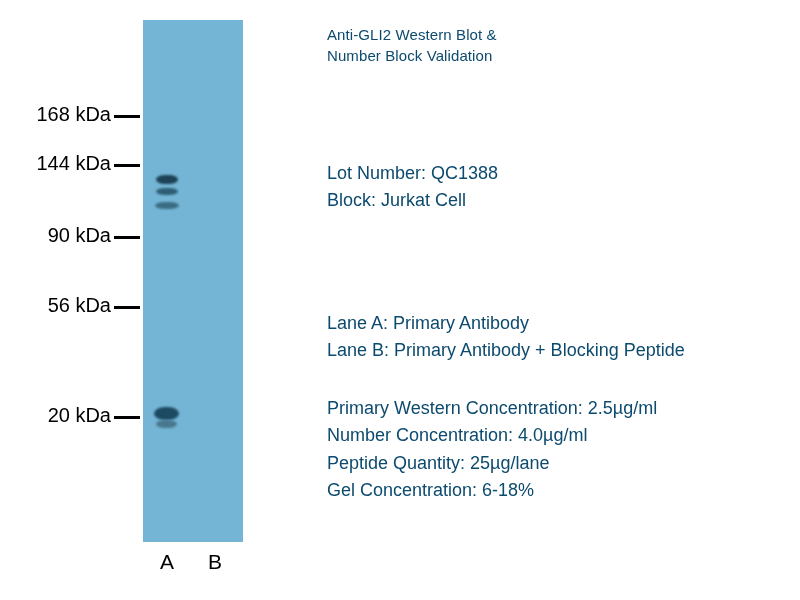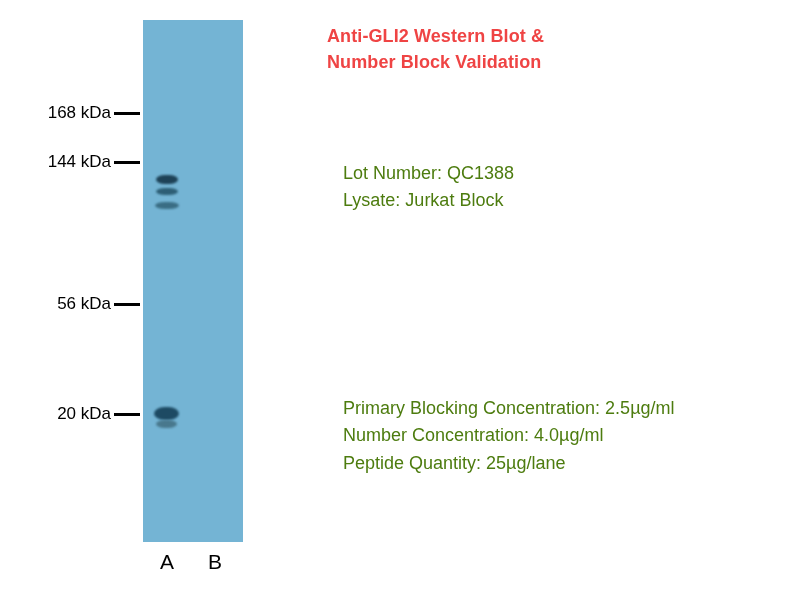--- a/index.html
+++ b/index.html
@@ -73,9 +73,9 @@
     width: 470px;
   }
   .title {
-    font-size: 18px;
-    font-weight: bold;
-    color: #ef4444;
+    font-size: 15px;
+    font-weight: normal;
+    color: #0c4a6e;
     line-height: 1.42;
     letter-spacing: 0.1px;
   }

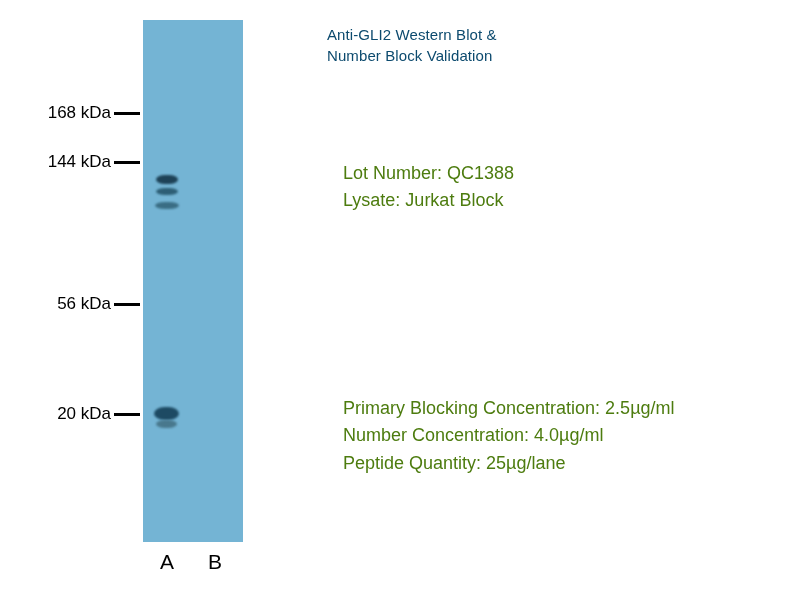--- a/index.html
+++ b/index.html
@@ -26,7 +26,7 @@
     left: 0;
     width: 140px;
     text-align: right;
-    font-size: 17px;
+    font-size: 20px;
     color: #000000;
     white-space: nowrap;
   }

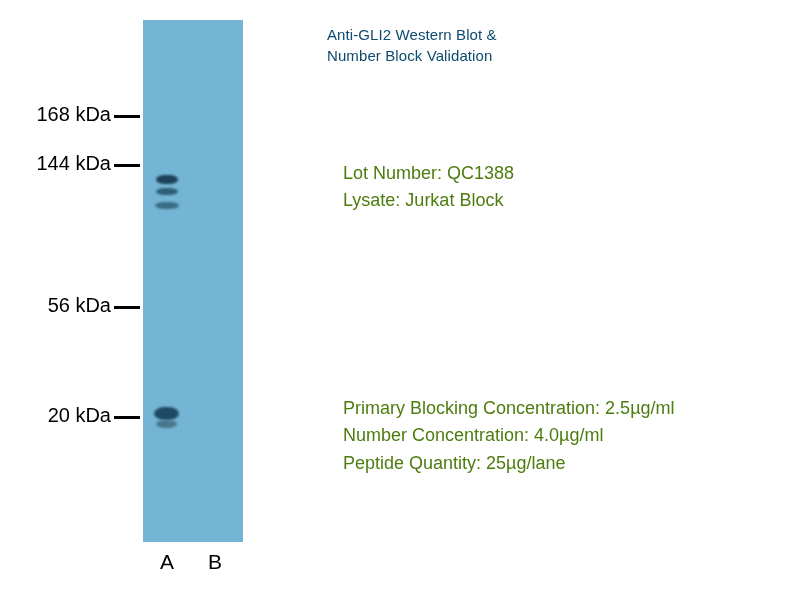--- a/index.html
+++ b/index.html
@@ -81,9 +81,9 @@
   }
   .block {
     position: absolute;
-    left: 343px;
+    left: 327px;
     font-size: 18px;
-    color: #4d7c0f;
+    color: #0c4a6e;
     line-height: 1.52;
     white-space: nowrap;
   }

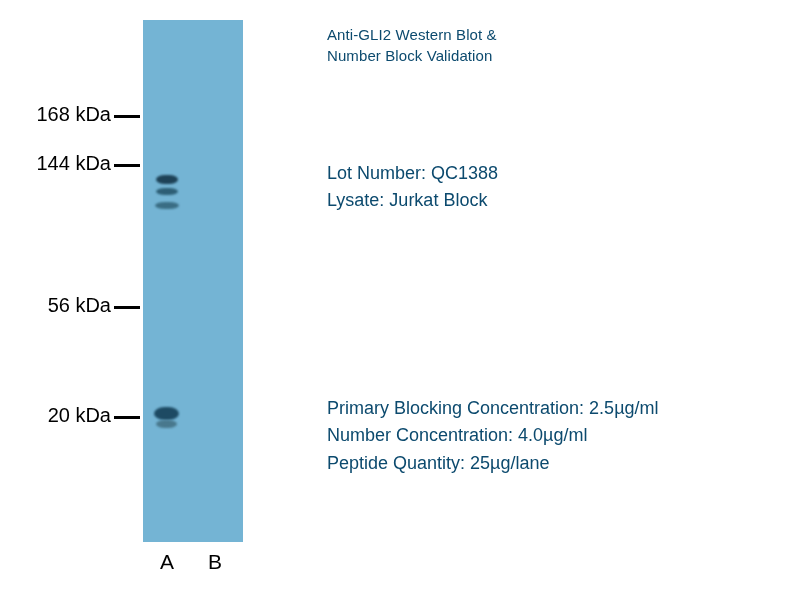--- a/index.html
+++ b/index.html
@@ -130,7 +130,7 @@
 
   <div class="block" id="meta-block">
     <div>Lot Number: QC1388</div>
-    <div>Lysate: Jurkat Block</div>
+    <div>Block: Jurkat Cell</div>
   </div>
 
 

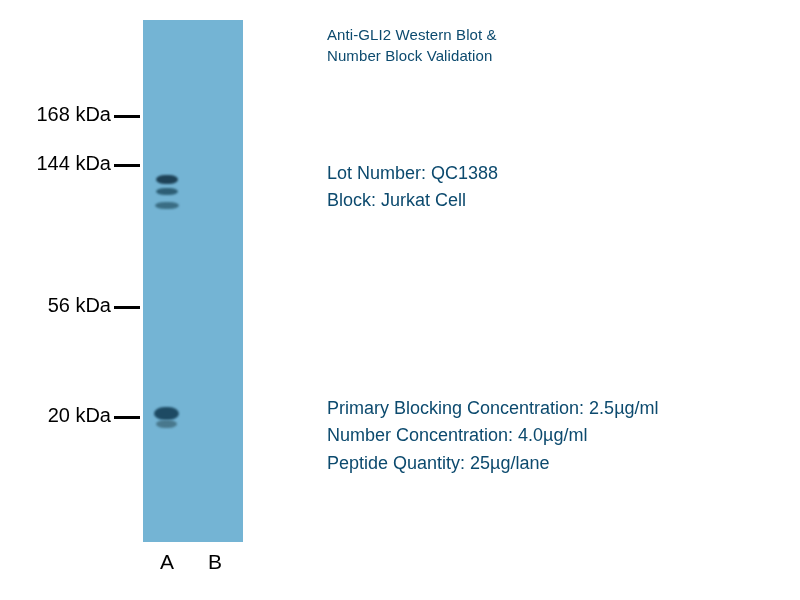--- a/index.html
+++ b/index.html
@@ -105,6 +105,9 @@
   <div class="marker" style="top:152px">
     <span class="mw-text">144 kDa</span><span class="tick"></span>
   </div>
+  <div class="marker" style="top:224px">
+    <span class="mw-text">90 kDa</span><span class="tick"></span>
+  </div>
   <div class="marker" style="top:294px">
     <span class="mw-text">56 kDa</span><span class="tick"></span>
   </div>

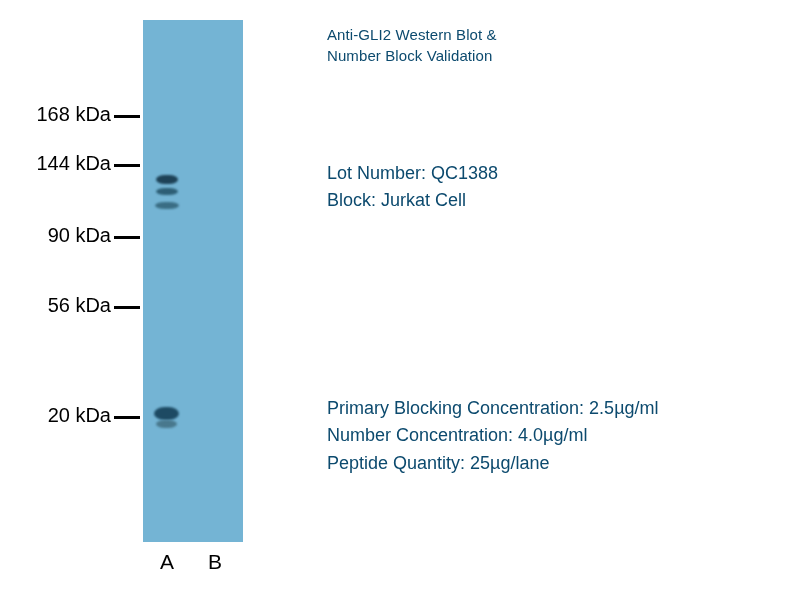--- a/index.html
+++ b/index.html
@@ -136,6 +136,10 @@
     <div>Block: Jurkat Cell</div>
   </div>
 
+  <div class="block" id="lanes-block">
+    <div>Lane A: Primary Antibody</div>
+    <div>Lane B: Primary Antibody + Blocking Peptide</div>
+  </div>
 
   <div class="block" id="conc-block">
     <div>Primary Blocking Concentration: 2.5µg/ml</div>

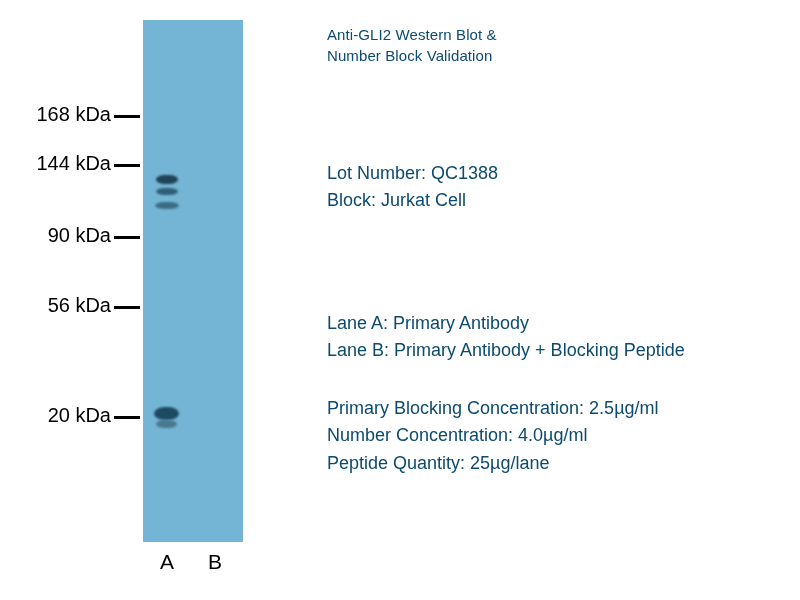--- a/index.html
+++ b/index.html
@@ -142,7 +142,7 @@
   </div>
 
   <div class="block" id="conc-block">
-    <div>Primary Blocking Concentration: 2.5µg/ml</div>
+    <div>Primary Western Concentration: 2.5µg/ml</div>
     <div>Number Concentration: 4.0µg/ml</div>
     <div>Peptide Quantity: 25µg/lane</div>
   </div>

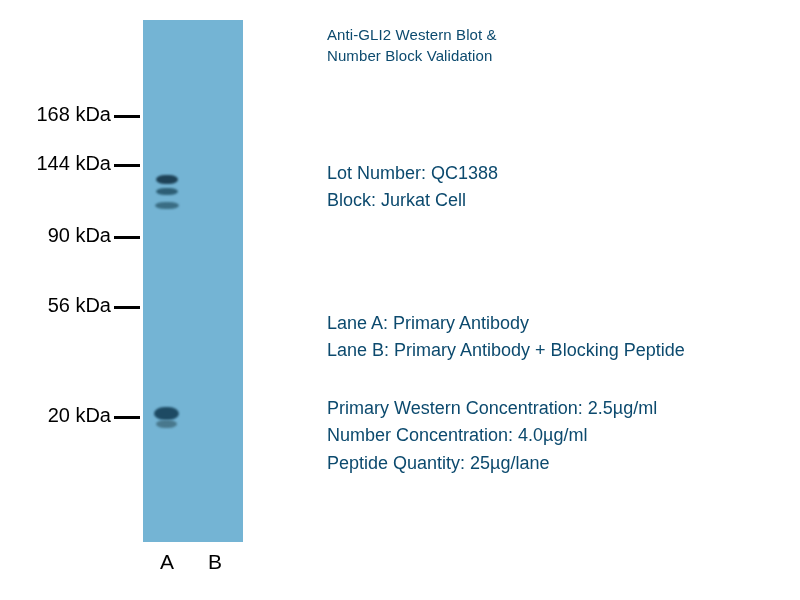--- a/index.html
+++ b/index.html
@@ -145,6 +145,7 @@
     <div>Primary Western Concentration: 2.5µg/ml</div>
     <div>Number Concentration: 4.0µg/ml</div>
     <div>Peptide Quantity: 25µg/lane</div>
+    <div>Gel Concentration: 6-18%</div>
   </div>
 
 </div>

